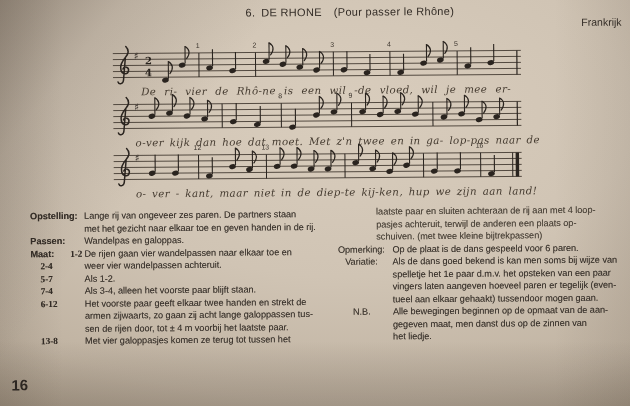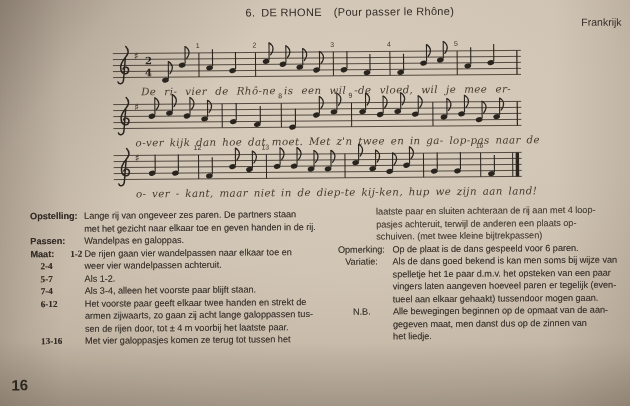--- a/index.html
+++ b/index.html
@@ -295,7 +295,7 @@
         <span class="itx">sen de rijen door, tot ± 4 m voorbij het laatste paar.</span>
       </div>
       <div class="irow">
-        <span class="ilab"><span class="n only">13-16</span></span>
+        <span class="ilab"><span class="n only">13-8</span></span>
         <span class="itx">Met vier galoppasjes komen ze terug tot tussen het</span>
       </div>
     </div>

